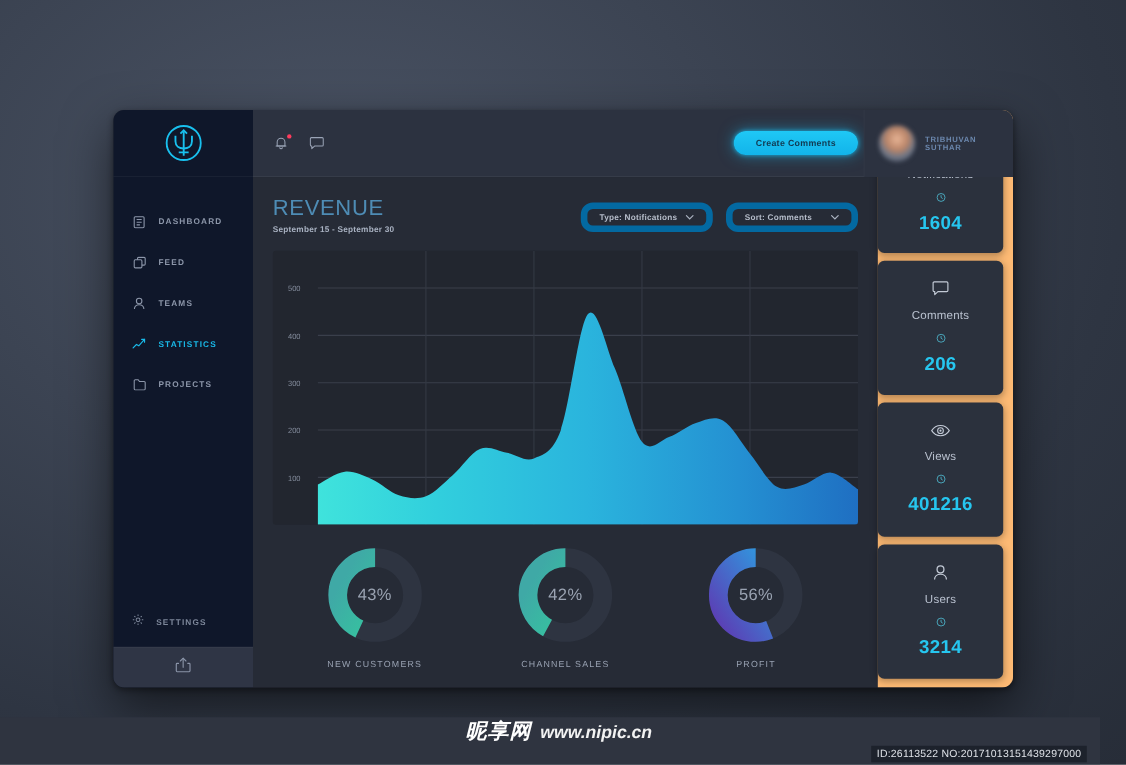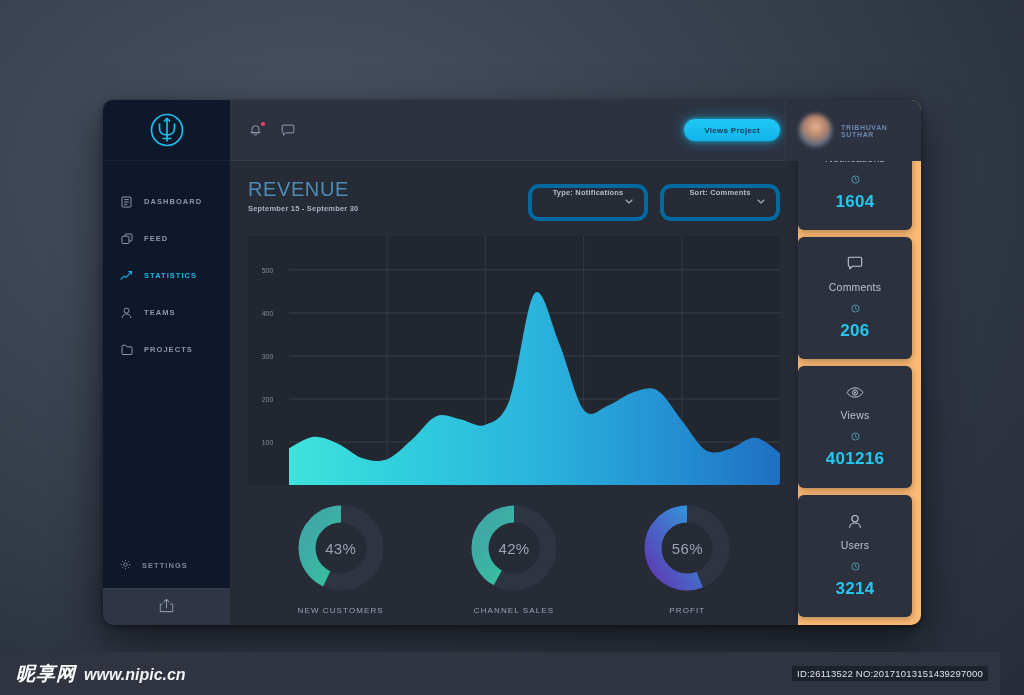--- a/index.html
+++ b/index.html
@@ -331,7 +331,7 @@
         </span>
       </div>
       <div class="spacer"></div>
-      <button class="create-btn">Views Project</button>
+      <button class="create-btn">Create Comments</button>
     </header>
 
     <section class="content">

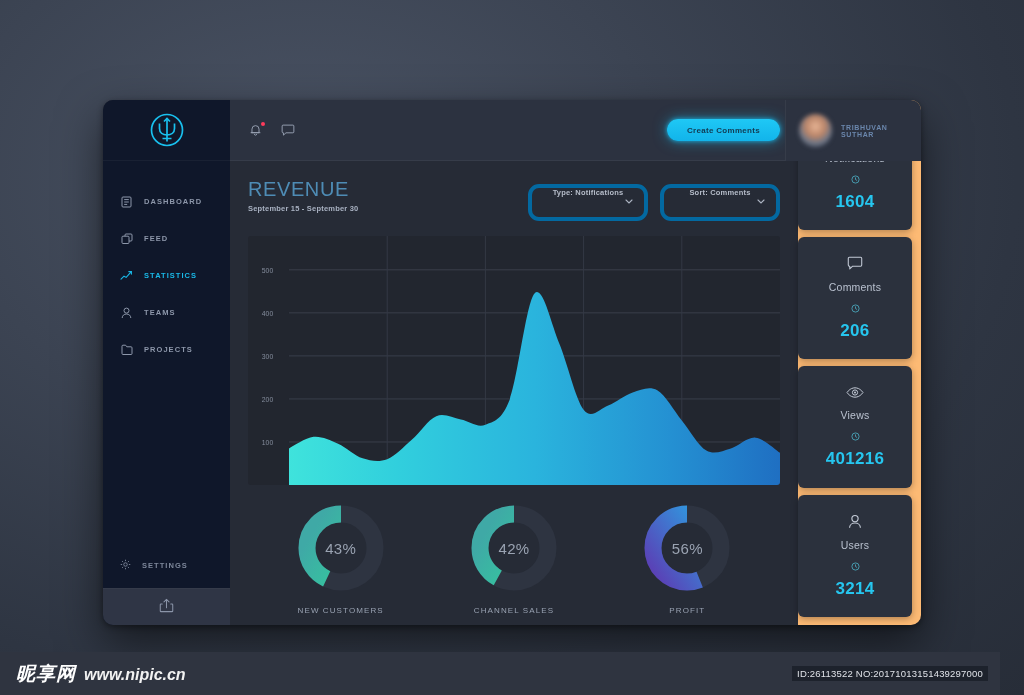--- a/index.html
+++ b/index.html
@@ -110,10 +110,10 @@
   }
   .selects { display:flex; gap:12px; margin-left:auto; margin-top:6px; }
   .select {
-    width:120px; height:37px; border-radius:11px;
-    border:4px solid #0369a1; background:transparent;
+    width:120px; height:27px; border-radius:11px;
+    border:6px solid #0369a1; background:transparent;
     display:flex; align-items:center;
-    padding:0 11px; cursor:pointer;flex-direction:column;
+    padding:0 11px; cursor:pointer;
   }
   .select span {
     font-size:7.5px; color:#b6bdca; font-weight:bold; letter-spacing:.2px;

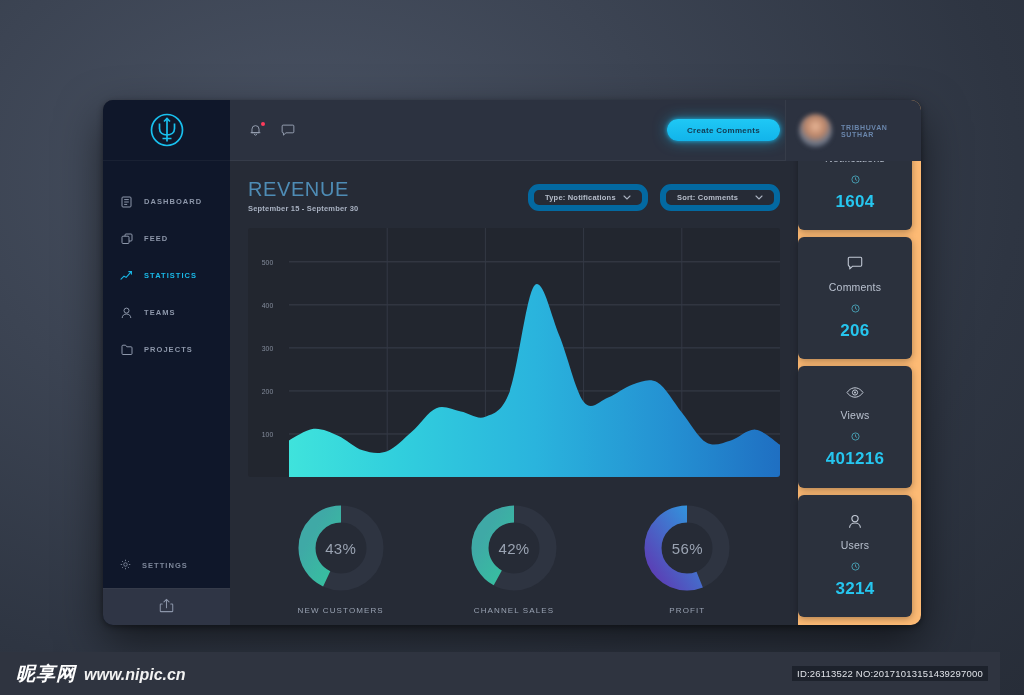--- a/index.html
+++ b/index.html
@@ -261,6 +261,16 @@
         <span class="nav-label">FEED</span>
       </div>
 
+      <div class="nav-item">
+        <span class="ico">
+          <svg width="11" height="12" viewBox="0 0 11 12" fill="none" stroke="#8d97aa" stroke-width="1">
+            <circle cx="5.5" cy="3.6" r="2.5"></circle>
+            <path d="M1.2 11c0-2.4 1.9-4 4.3-4s4.3 1.6 4.3 4"></path>
+          </svg>
+        </span>
+        <span class="nav-label">TEAMS</span>
+      </div>
+
       <div class="nav-item active">
         <span class="ico">
           <svg width="13" height="11" viewBox="0 0 13 11" fill="none" stroke="#19b9e8" stroke-width="1.1" stroke-linecap="round">
@@ -269,16 +279,6 @@
           </svg>
         </span>
         <span class="nav-label">STATISTICS</span>
-      </div>
-
-      <div class="nav-item">
-        <span class="ico">
-          <svg width="11" height="12" viewBox="0 0 11 12" fill="none" stroke="#8d97aa" stroke-width="1">
-            <circle cx="5.5" cy="3.6" r="2.5"></circle>
-            <path d="M1.2 11c0-2.4 1.9-4 4.3-4s4.3 1.6 4.3 4"></path>
-          </svg>
-        </span>
-        <span class="nav-label">TEAMS</span>
       </div>
 
       <div class="nav-item">

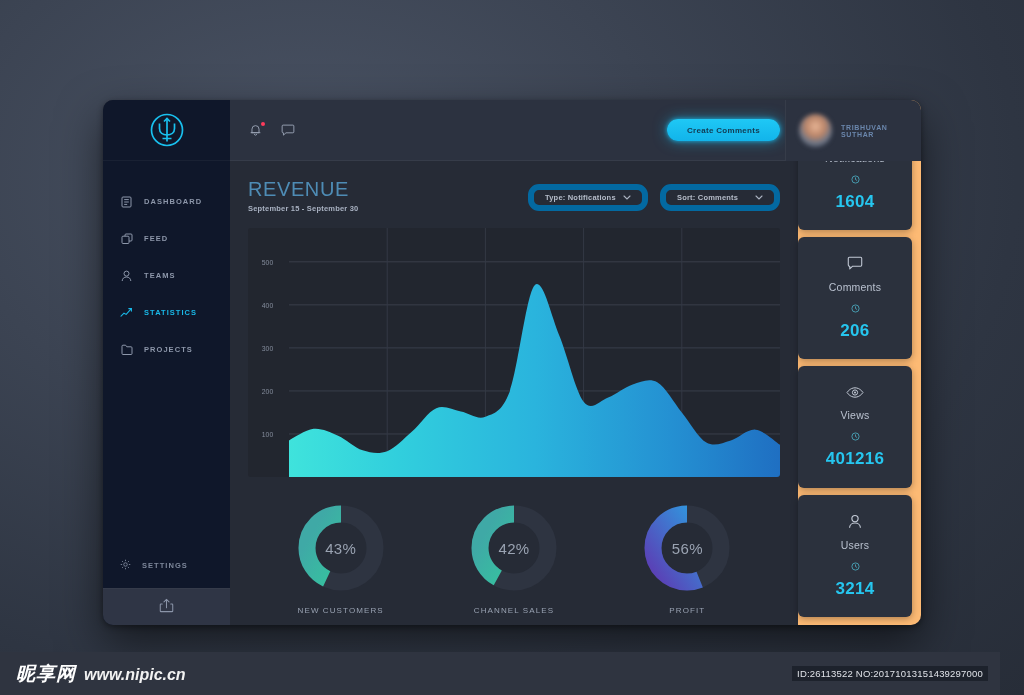--- a/index.html
+++ b/index.html
@@ -132,8 +132,8 @@
 
   
   .donuts {
-    flex:1; display:flex; align-items:flex-end;
-    padding:10px 6px;
+    flex:1; display:flex; align-items:center;
+    padding:0 6px;
   }
   .donut-cell {
     flex:1; display:flex; flex-direction:column;

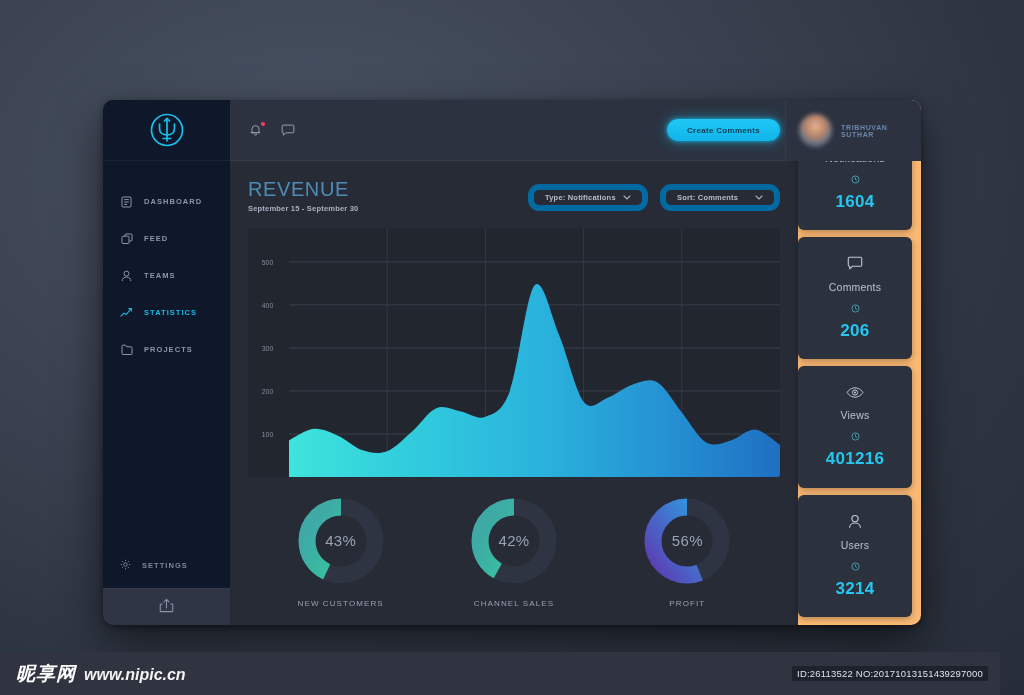--- a/index.html
+++ b/index.html
@@ -202,7 +202,7 @@
     position:absolute; left:0; bottom:0;
     width:1000px; height:43px;
     background:#2f3440;
-    display:flex; align-items:center;
+    display:flex; align-items:center;flex-direction:column;
   }
   .wm-left { display:flex; align-items:baseline; gap:8px; padding-left:16px; }
   .wm-cn {

